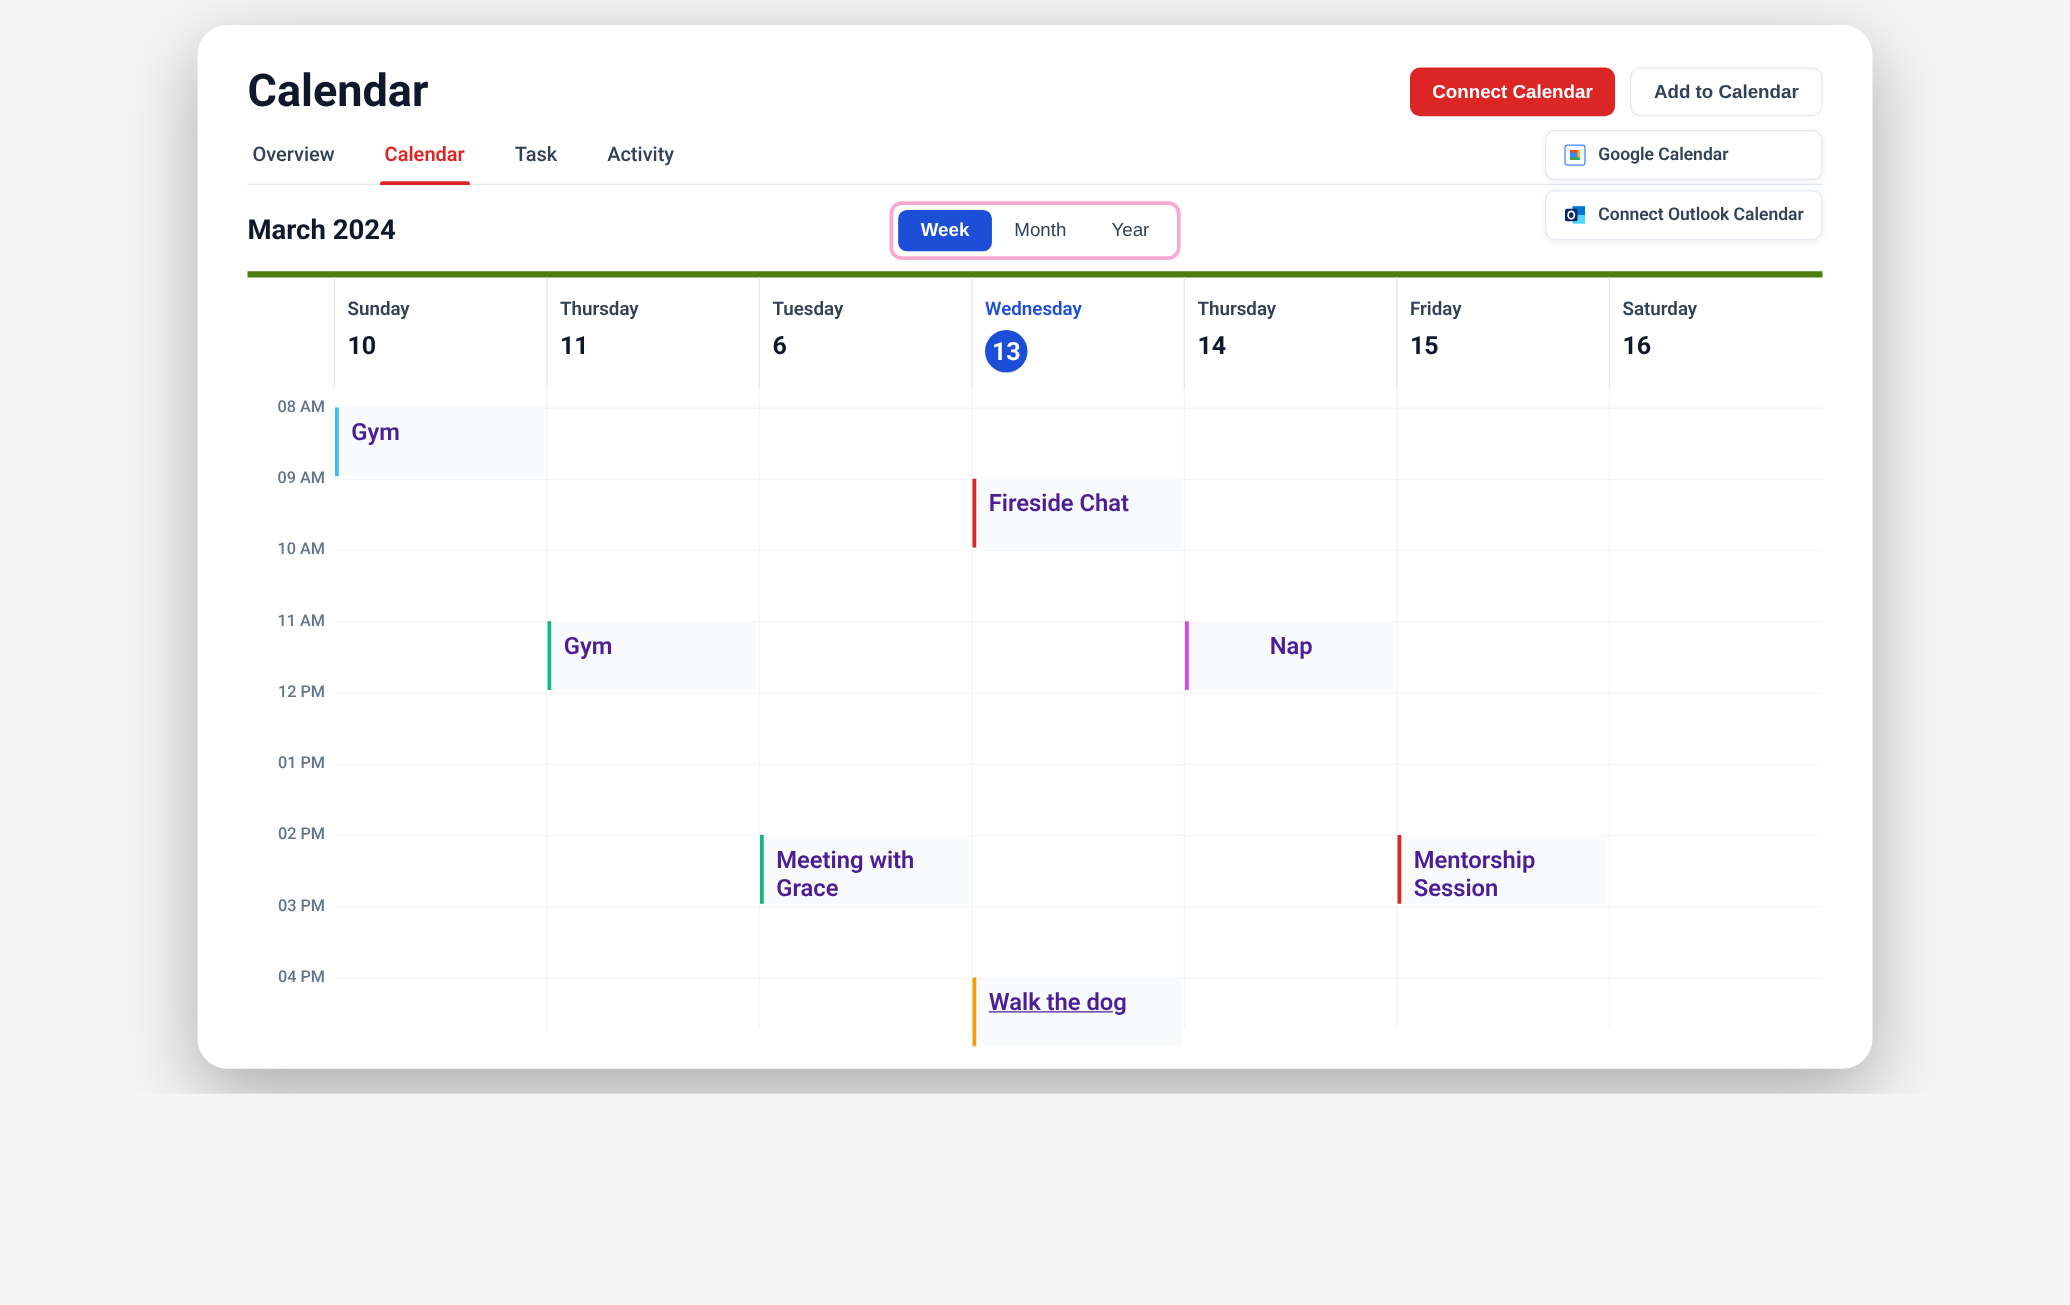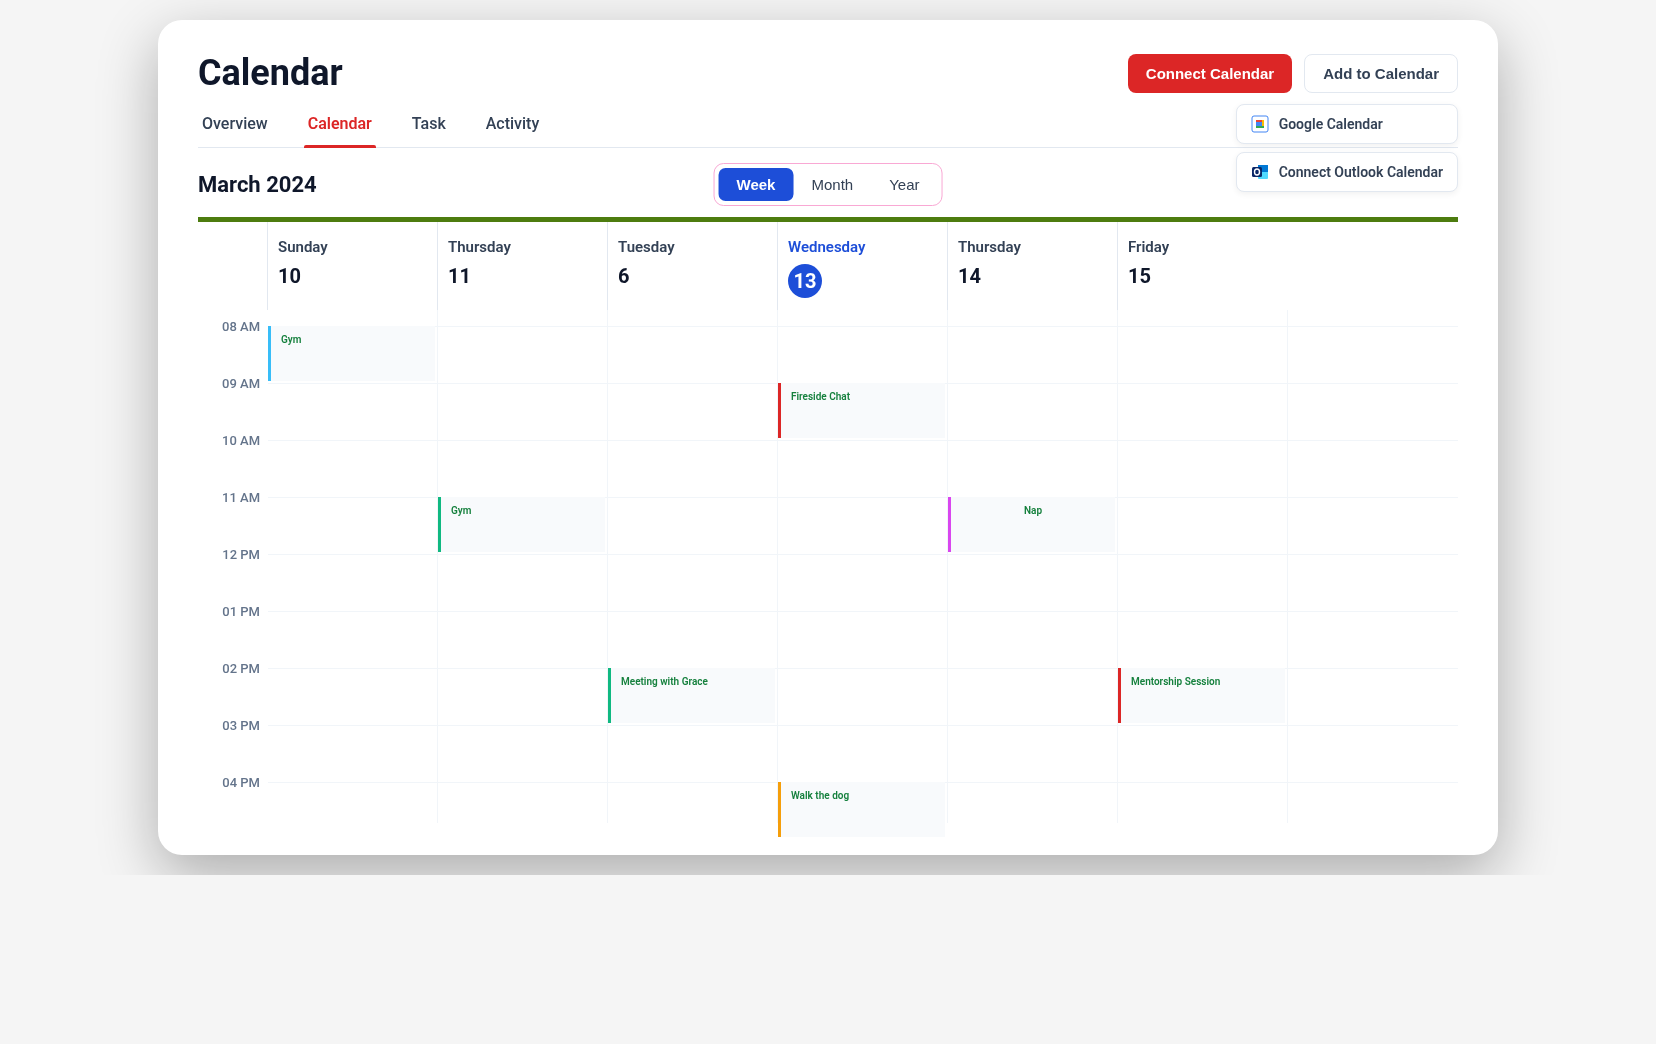--- a/index.html
+++ b/index.html
@@ -20,7 +20,7 @@
 .tab.active::after { content: ''; position: absolute; bottom: -1px; left: 0; right: 0; height: 3px; background: #dc2626; border-radius: 2px 2px 0 0; }
 .toolbar { display: flex; justify-content: space-between; align-items: center; margin-bottom: 20px; position: relative; }
 .month-label { font-size: 22px; font-weight: 700; color: #0f172a; }
-.view-toggle { display: inline-flex; border: 1px solid #f9a8d4; border-radius: 10px; padding: 4px; position: absolute; left: 50%; transform: translateX(-50%); }
+.view-toggle { display: inline-flex; border: 3px solid #f9a8d4; border-radius: 10px; padding: 4px; position: absolute; left: 50%; transform: translateX(-50%); }
 .view-btn { padding: 8px 18px; font-size: 15px; font-weight: 500; color: #334155; border-radius: 7px; cursor: pointer; border: none; background: transparent; }
 .view-btn.active { background: #1d4ed8; color: #fff; font-weight: 600; }
 .calendar-grid { display: grid; grid-template-columns: 70px repeat(7, 1fr); border-top: 5px solid #4d7c0f; }

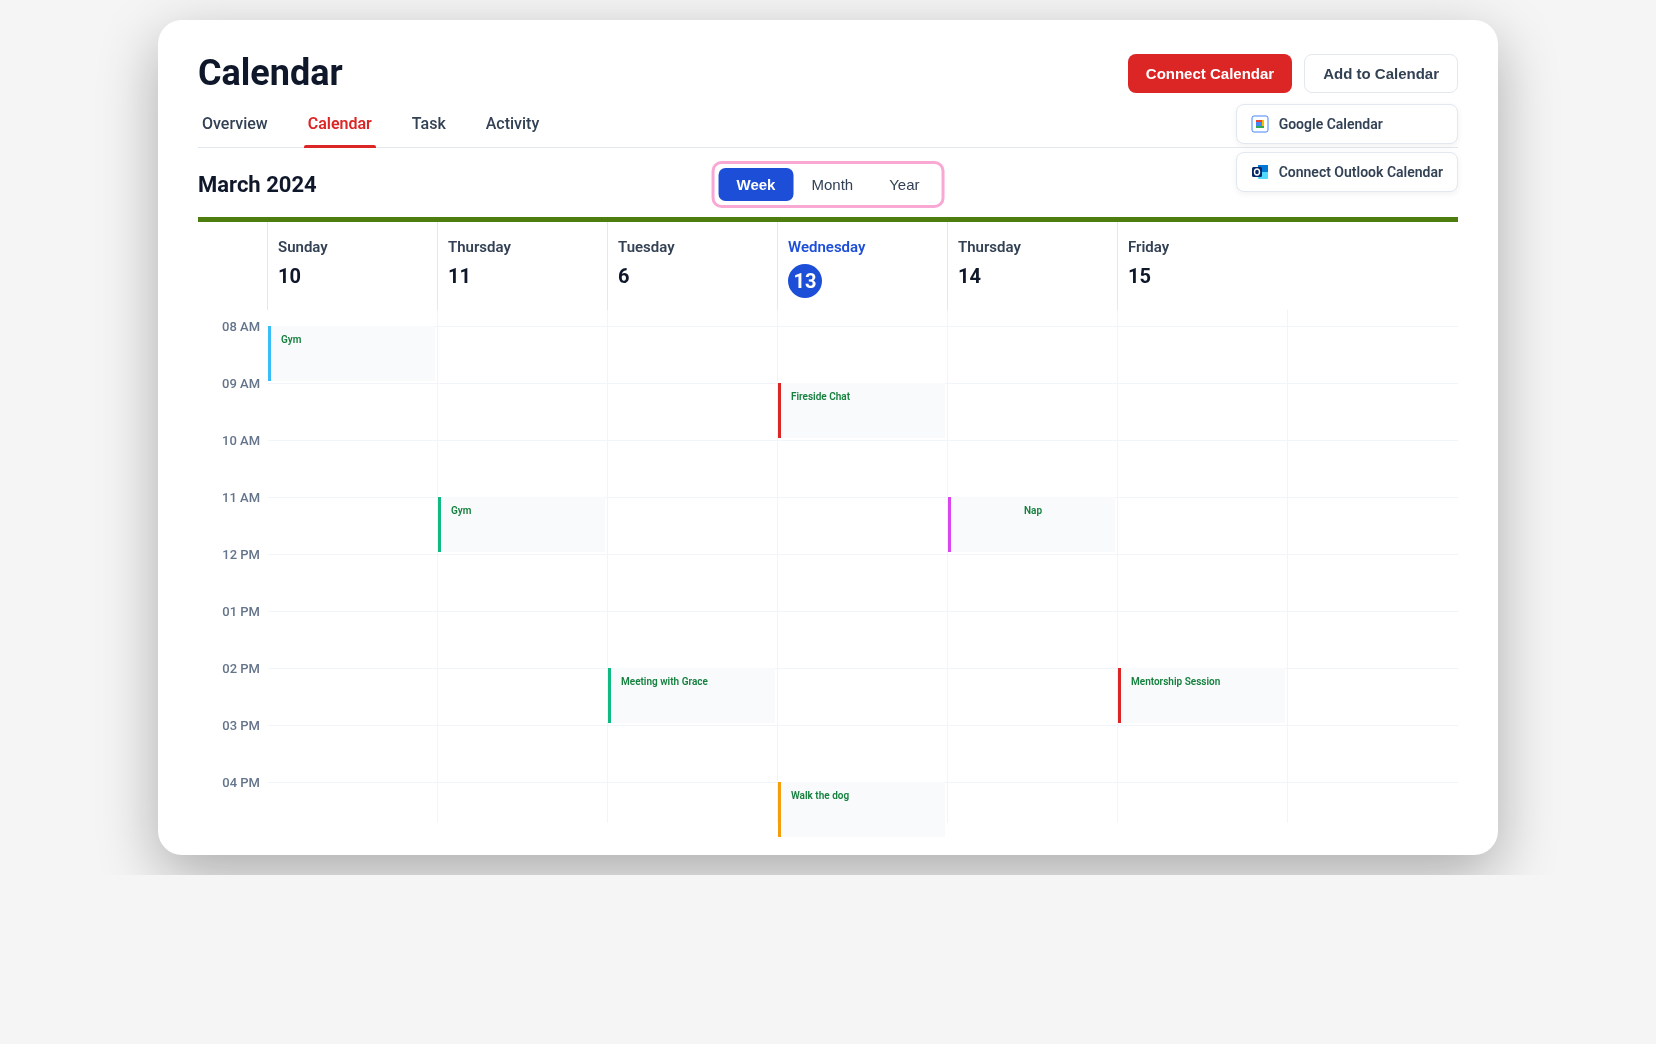--- a/index.html
+++ b/index.html
@@ -117,6 +117,10 @@
         <div class="day-name">Friday</div>
         <div class="day-num">15</div>
       </div>
+      <div class="day-header">
+        <div class="day-name">Saturday</div>
+        <div class="day-num">16</div>
+      </div>
     </div>
 
   <div class="time-body" id="time-body">

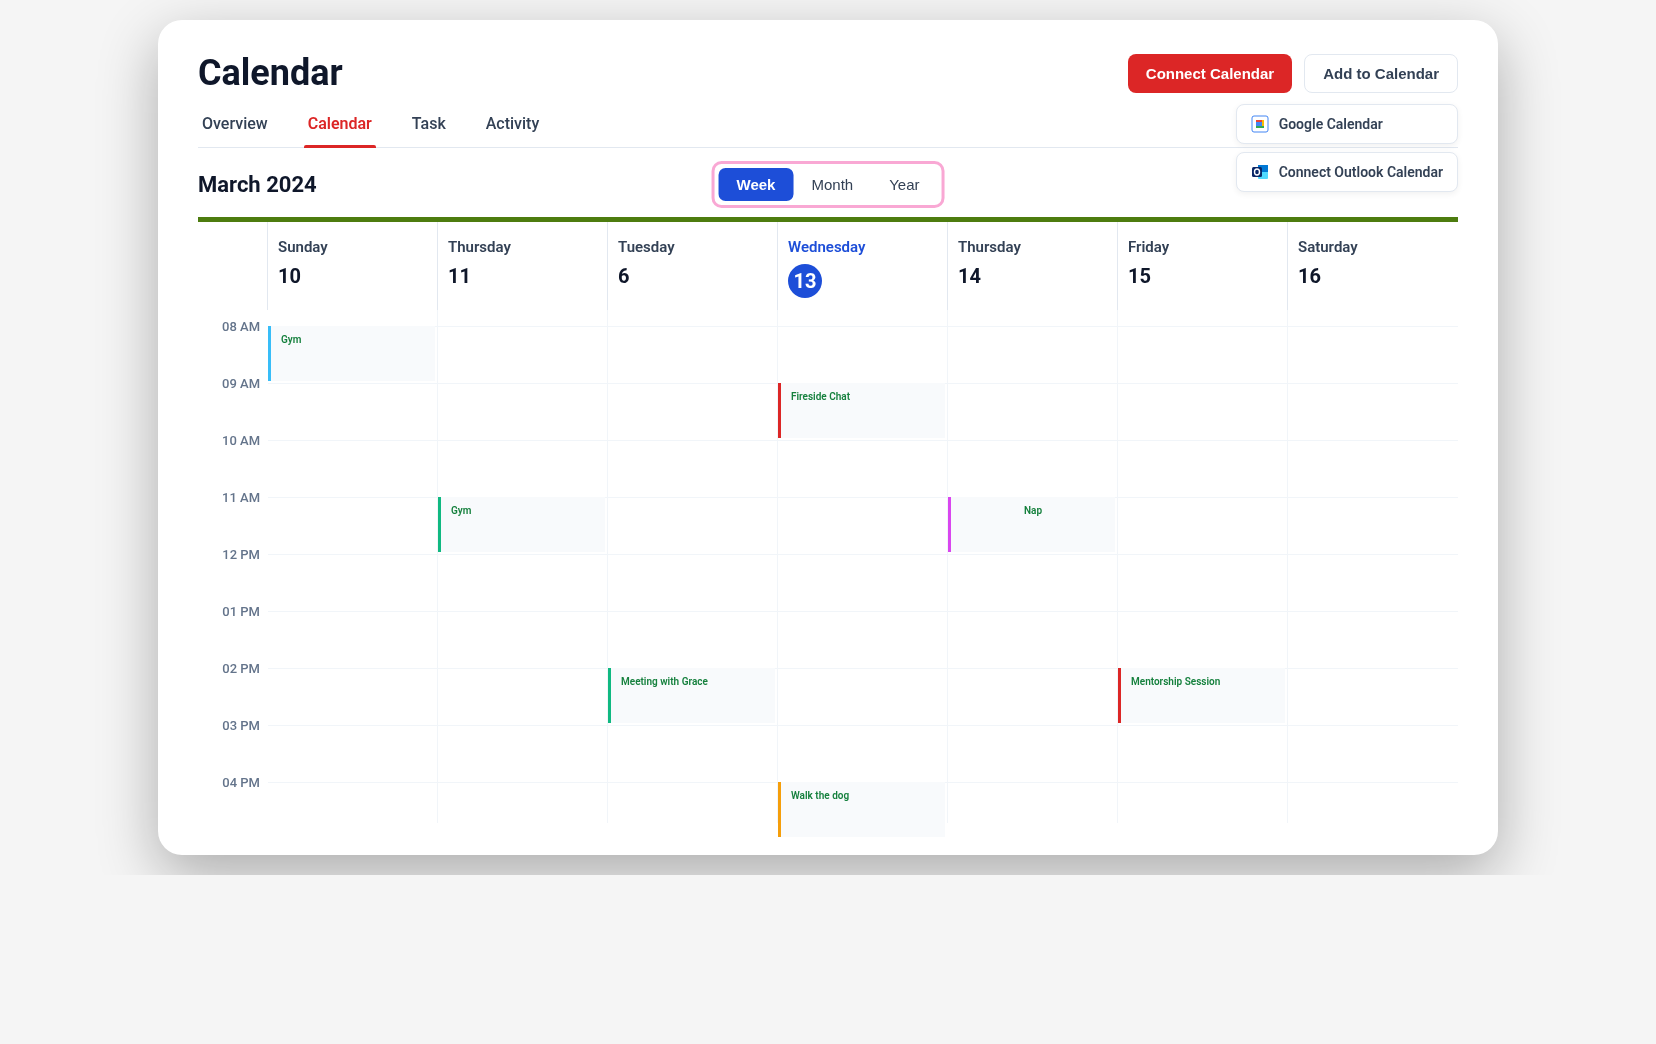--- a/index.html
+++ b/index.html
@@ -37,7 +37,7 @@
 .day-col { position: relative; border-right: 1px solid #f1f5f9; }
 .day-col:last-child { border-right: none; }
 .hour-line { position: absolute; left: 0; right: 0; border-top: 1px solid #f1f5f9; }
-.event { position: absolute; left: 0; right: 2px; background: #f8fafc; border-left: 3px solid; padding: 8px 10px; font-size: 10px; font-weight: 600; color: #15803d; overflow: hidden; }
+.event { position: absolute; left: 0; right: 2px; background: #f8fafc; border-left: 3px solid; padding: 8px 10px; font-size: 19px; font-weight: 600; color: #4c1d95; overflow: hidden; }
 </style>
 </head>
 <body>

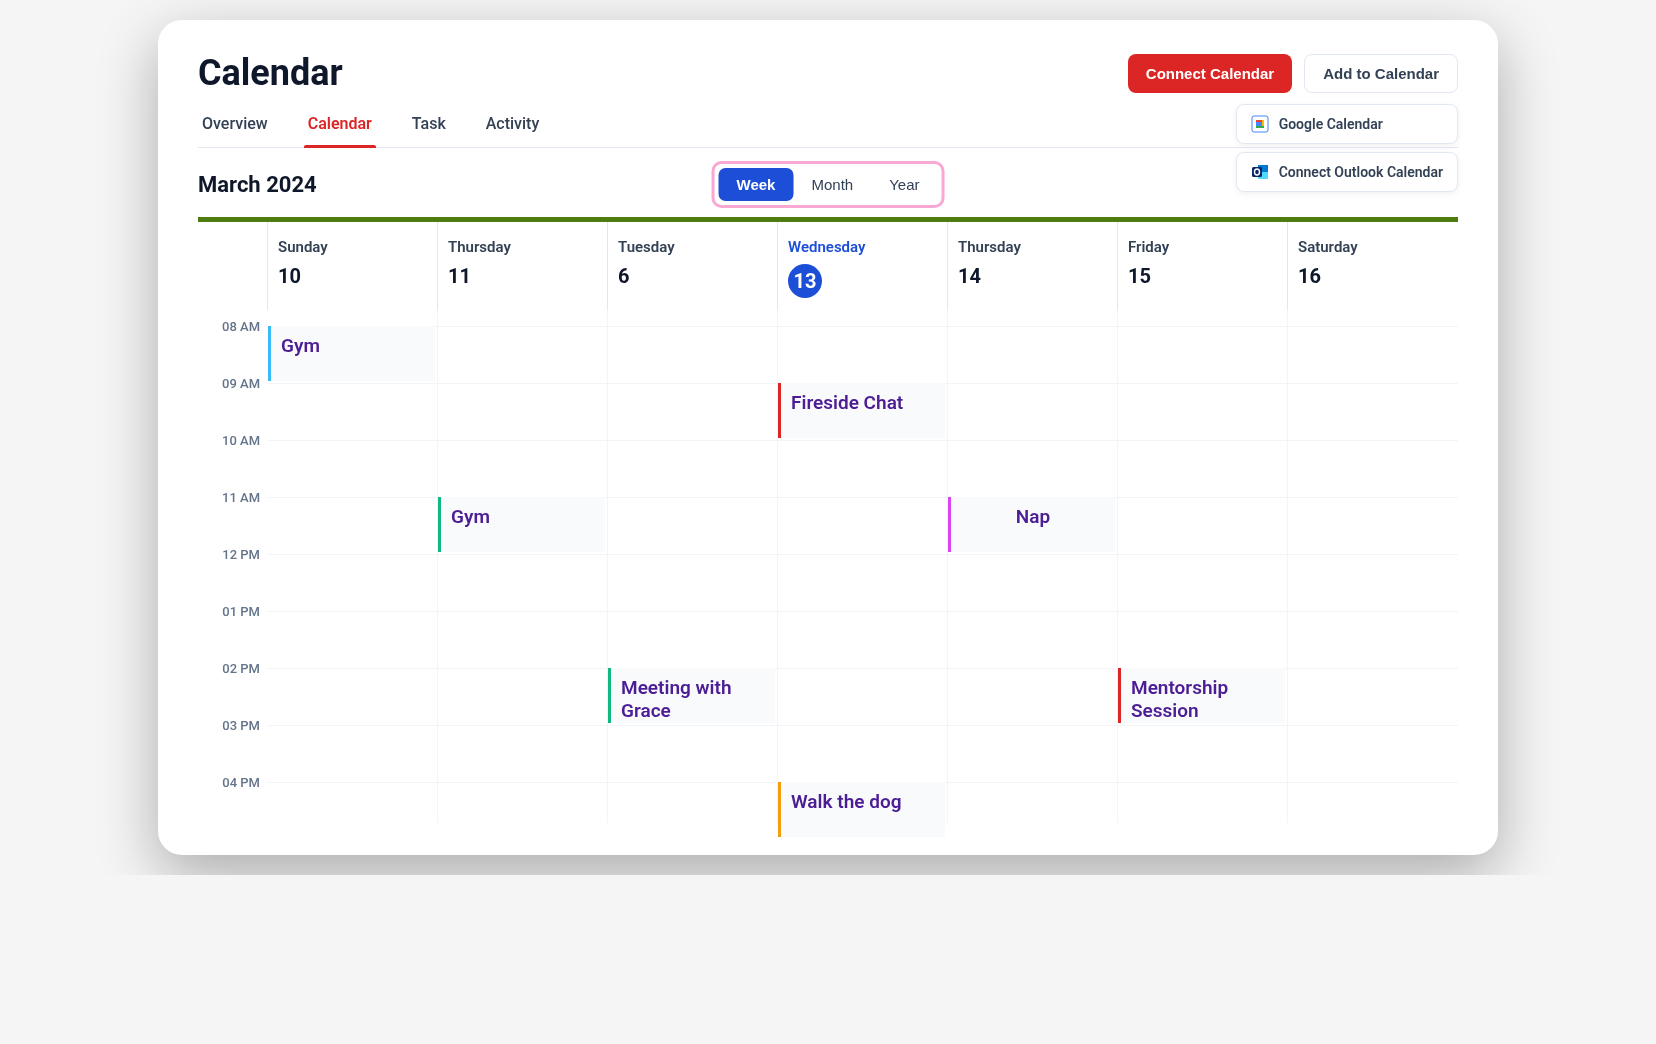--- a/index.html
+++ b/index.html
@@ -182,7 +182,7 @@
         <div class="hour-line" style="top: 415px;"></div>
         <div class="hour-line" style="top: 472px;"></div>
         <div class="event" style="top: 73px; height: 55px; border-left-color: rgb(220, 38, 38);">Fireside Chat</div>
-        <div class="event" style="top: 472px; height: 55px; border-left-color: rgb(245, 158, 11);">Walk the dog</div>
+        <div class="event" style="top: 472px; height: 55px; border-left-color: rgb(245, 158, 11); text-decoration: underline;">Walk the dog</div>
       </div>
       <div class="day-col" style="height: 513px;">
         <div class="hour-line" style="top: 16px;"></div>

